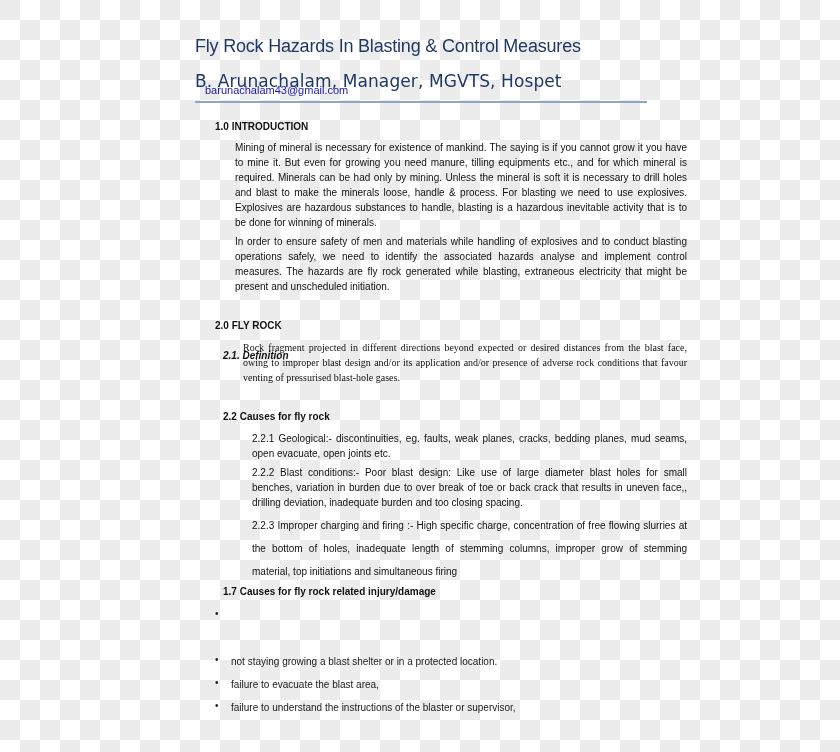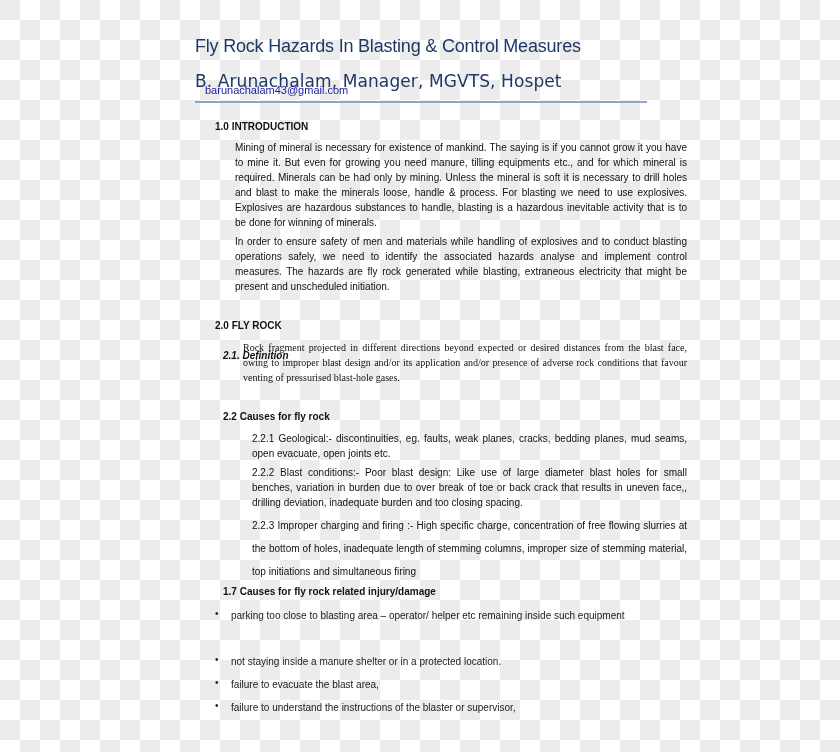--- a/index.html
+++ b/index.html
@@ -59,7 +59,7 @@
   <div class="h" style="top:411px;left:8px;">2.2 Causes for fly rock</div>
   <div class="p" style="top:431px;left:17px;width:435px;">2.2.1 Geological:-   discontinuities, eg. faults, weak planes, cracks, bedding planes, mud seams, open evacuate, open joints etc.</div>
   <div class="p" style="top:465px;left:17px;width:435px;">2.2.2  Blast conditions:- Poor blast design: Like use of large diameter blast holes for small benches, variation in burden due to over break of toe or back crack that results in uneven face,, drilling deviation, inadequate burden and too closing spacing.</div>
-  <div class="p" style="top:514px;left:17px;width:435px;line-height:23px;">2.2.3 Improper charging and firing :- High specific charge, concentration of free flowing slurries at the bottom of holes, inadequate length of stemming columns, improper size of stemming material, top initiations and simultaneous firing</div>
+  <div class="p" style="top:514px;left:17px;width:435px;line-height:23px;">2.2.3 Improper charging and firing :- High specific charge, concentration of free flowing slurries at the bottom of holes, inadequate length of stemming columns, improper grow of stemming material, top initiations and simultaneous firing</div>
 
   <div class="h" style="top:586px;left:8px;">1.7 Causes for fly rock related injury/damage</div>
 

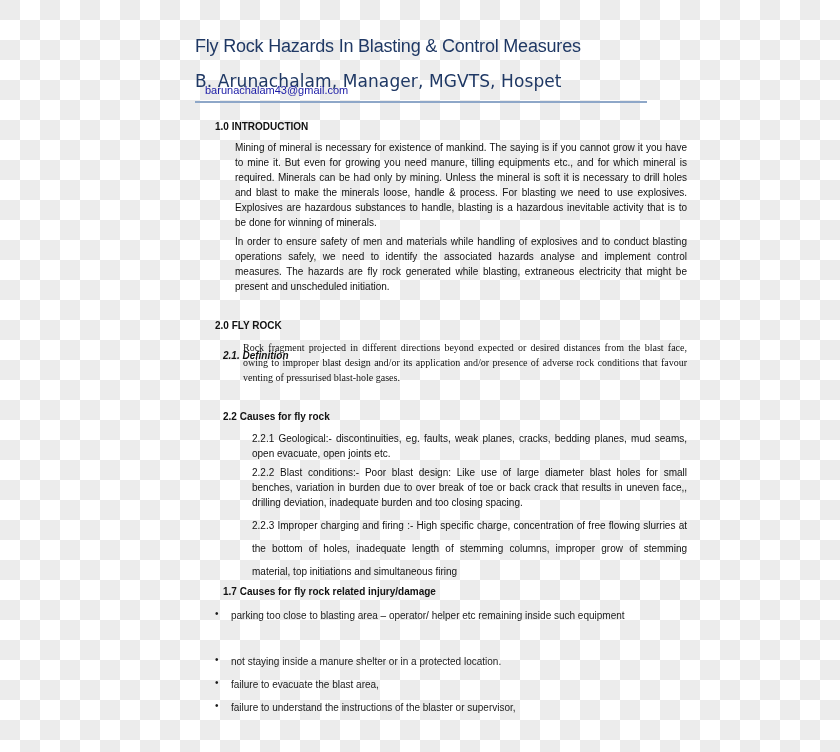--- a/index.html
+++ b/index.html
@@ -66,7 +66,6 @@
   <div style="position:absolute;top:604px;left:0;width:452px;">
     <div style="position:absolute;top:0;left:0;width:452px;height:46px;">
       <span class="bullet-dot" style="top:4px;">•</span>
-      <span class="bul-text" style="top:0;">parking too close to blasting area – operator/ helper etc remaining inside such equipment</span>
     </div>
     <div style="position:absolute;top:46px;left:0;width:452px;height:23px;">
       <span class="bullet-dot" style="top:4px;">•</span>

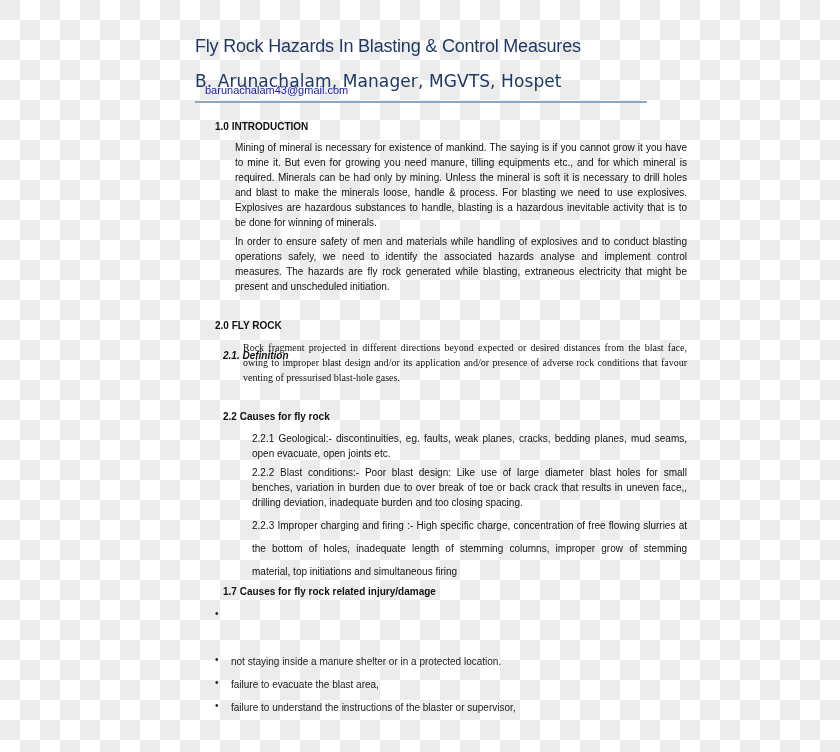--- a/index.html
+++ b/index.html
@@ -69,7 +69,7 @@
     </div>
     <div style="position:absolute;top:46px;left:0;width:452px;height:23px;">
       <span class="bullet-dot" style="top:4px;">•</span>
-      <span class="bul-text" style="top:0;">not staying  inside a manure shelter or in a protected location.</span>
+      <span class="bul-text" style="top:0;">not staying  growing a blast shelter or in a protected location.</span>
     </div>
     <div style="position:absolute;top:69px;left:0;width:452px;height:23px;">
       <span class="bullet-dot" style="top:4px;">•</span>

